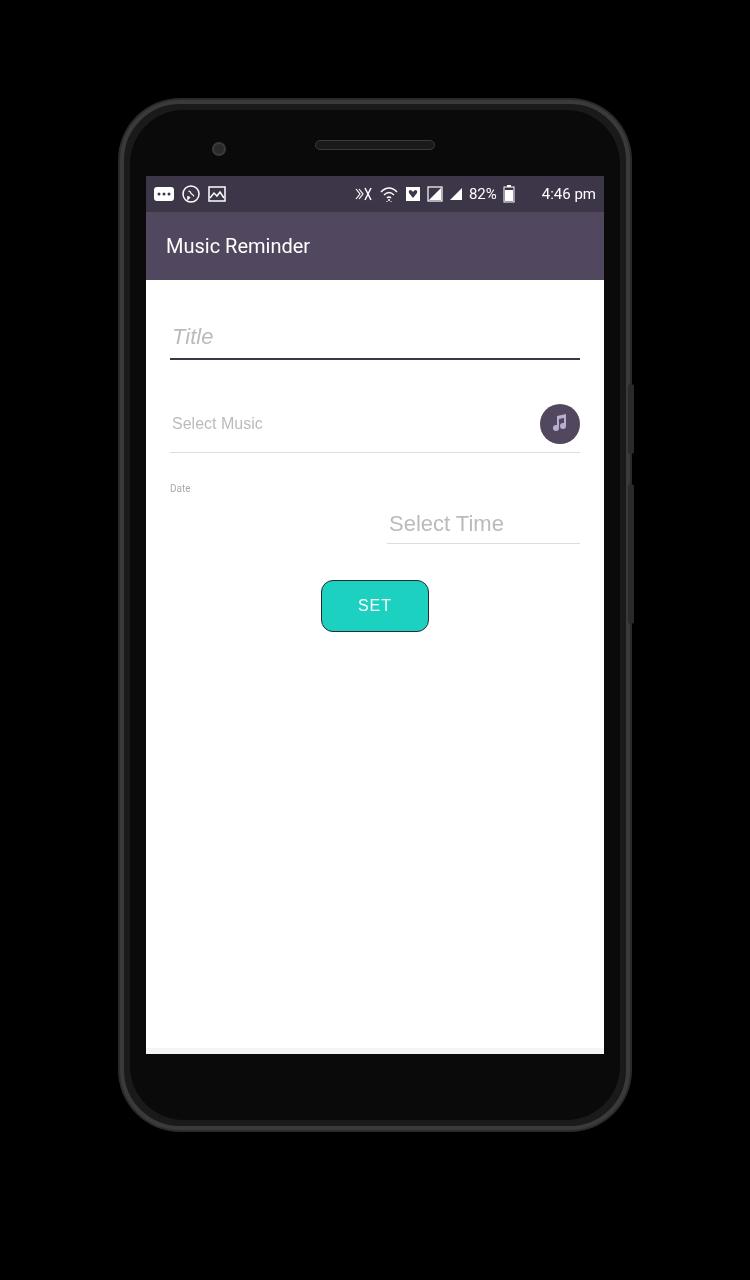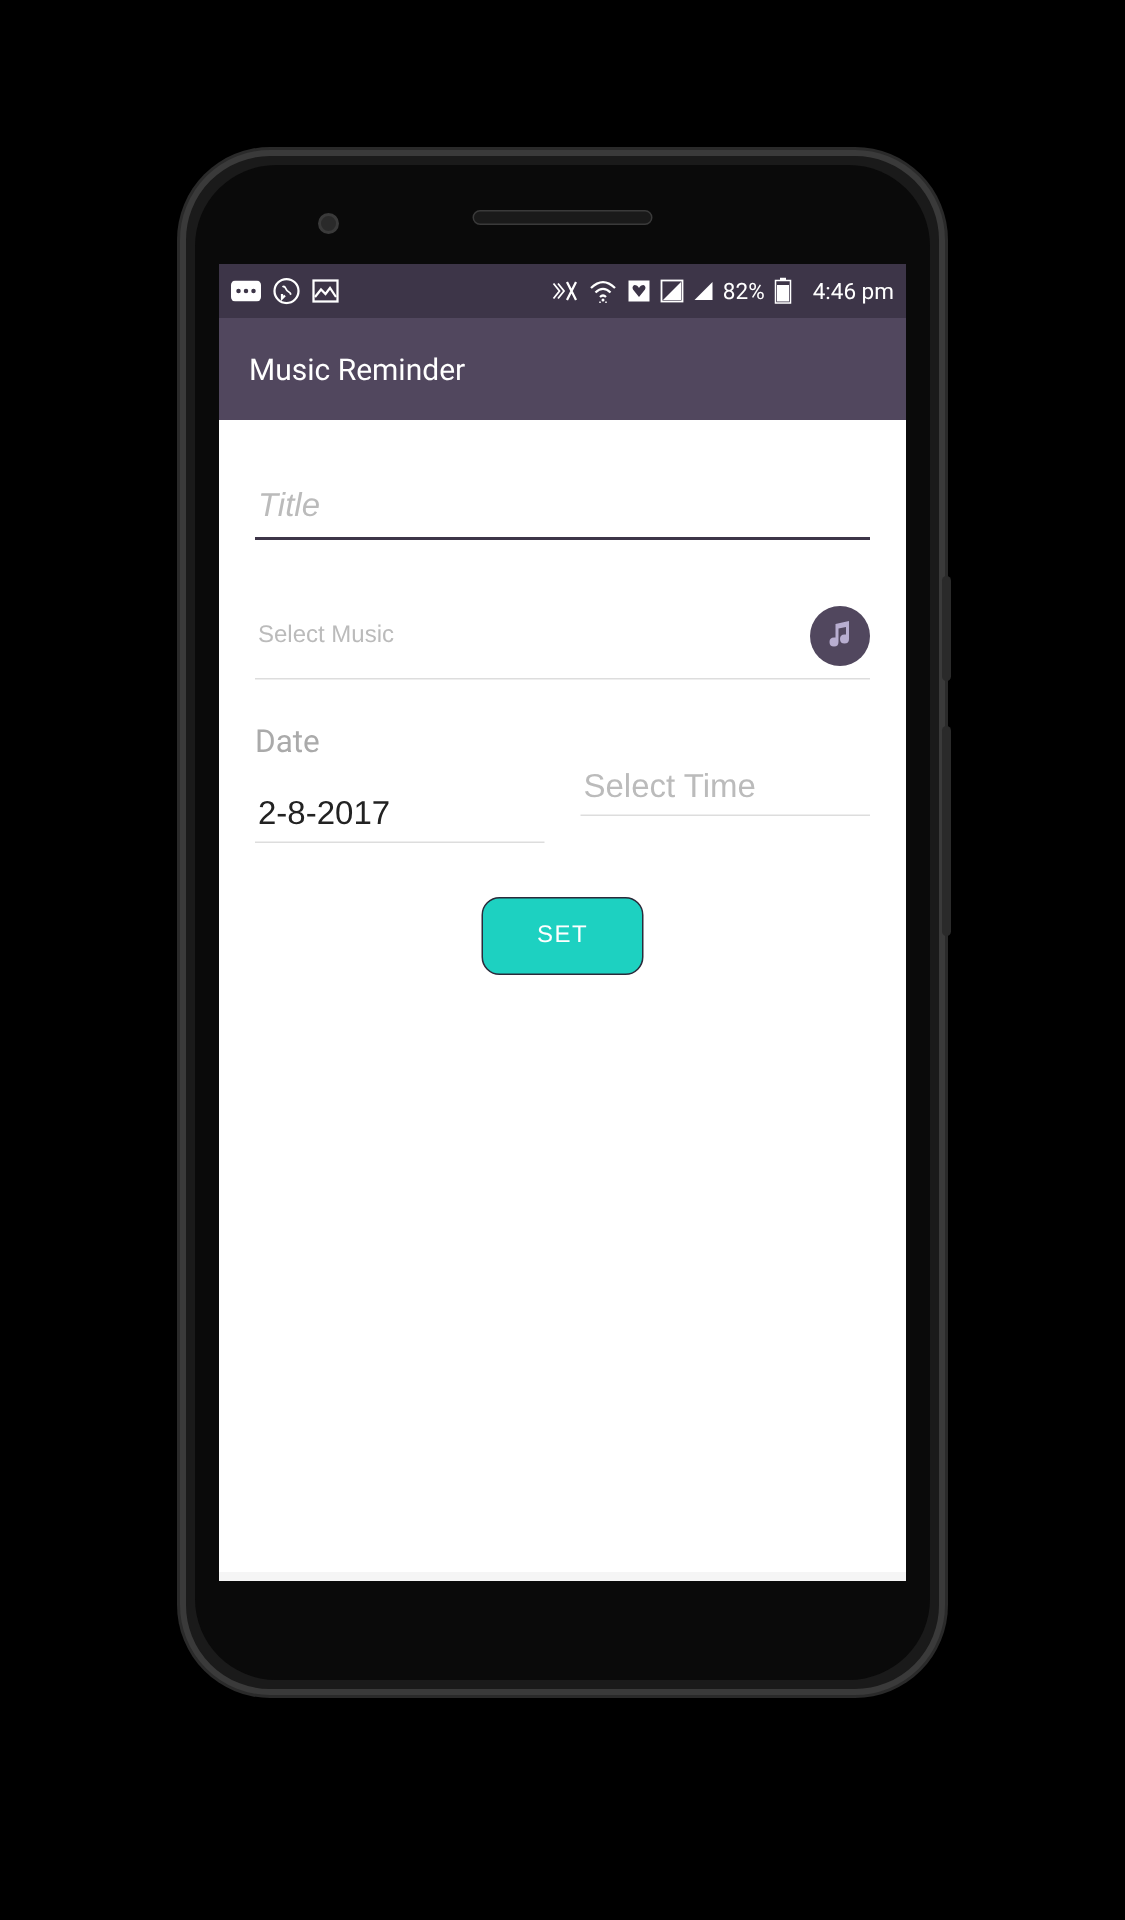--- a/index.html
+++ b/index.html
@@ -262,7 +262,7 @@
                 <rect x="2" y="5" width="8" height="11" fill="#fff"></rect>
               </svg>
           </span>
-          <span style="margin-left:8px;">4:46 pm</span>
+          <span style="margin-left:21px;">4:46 pm</span>
         </div>
       </div>
 

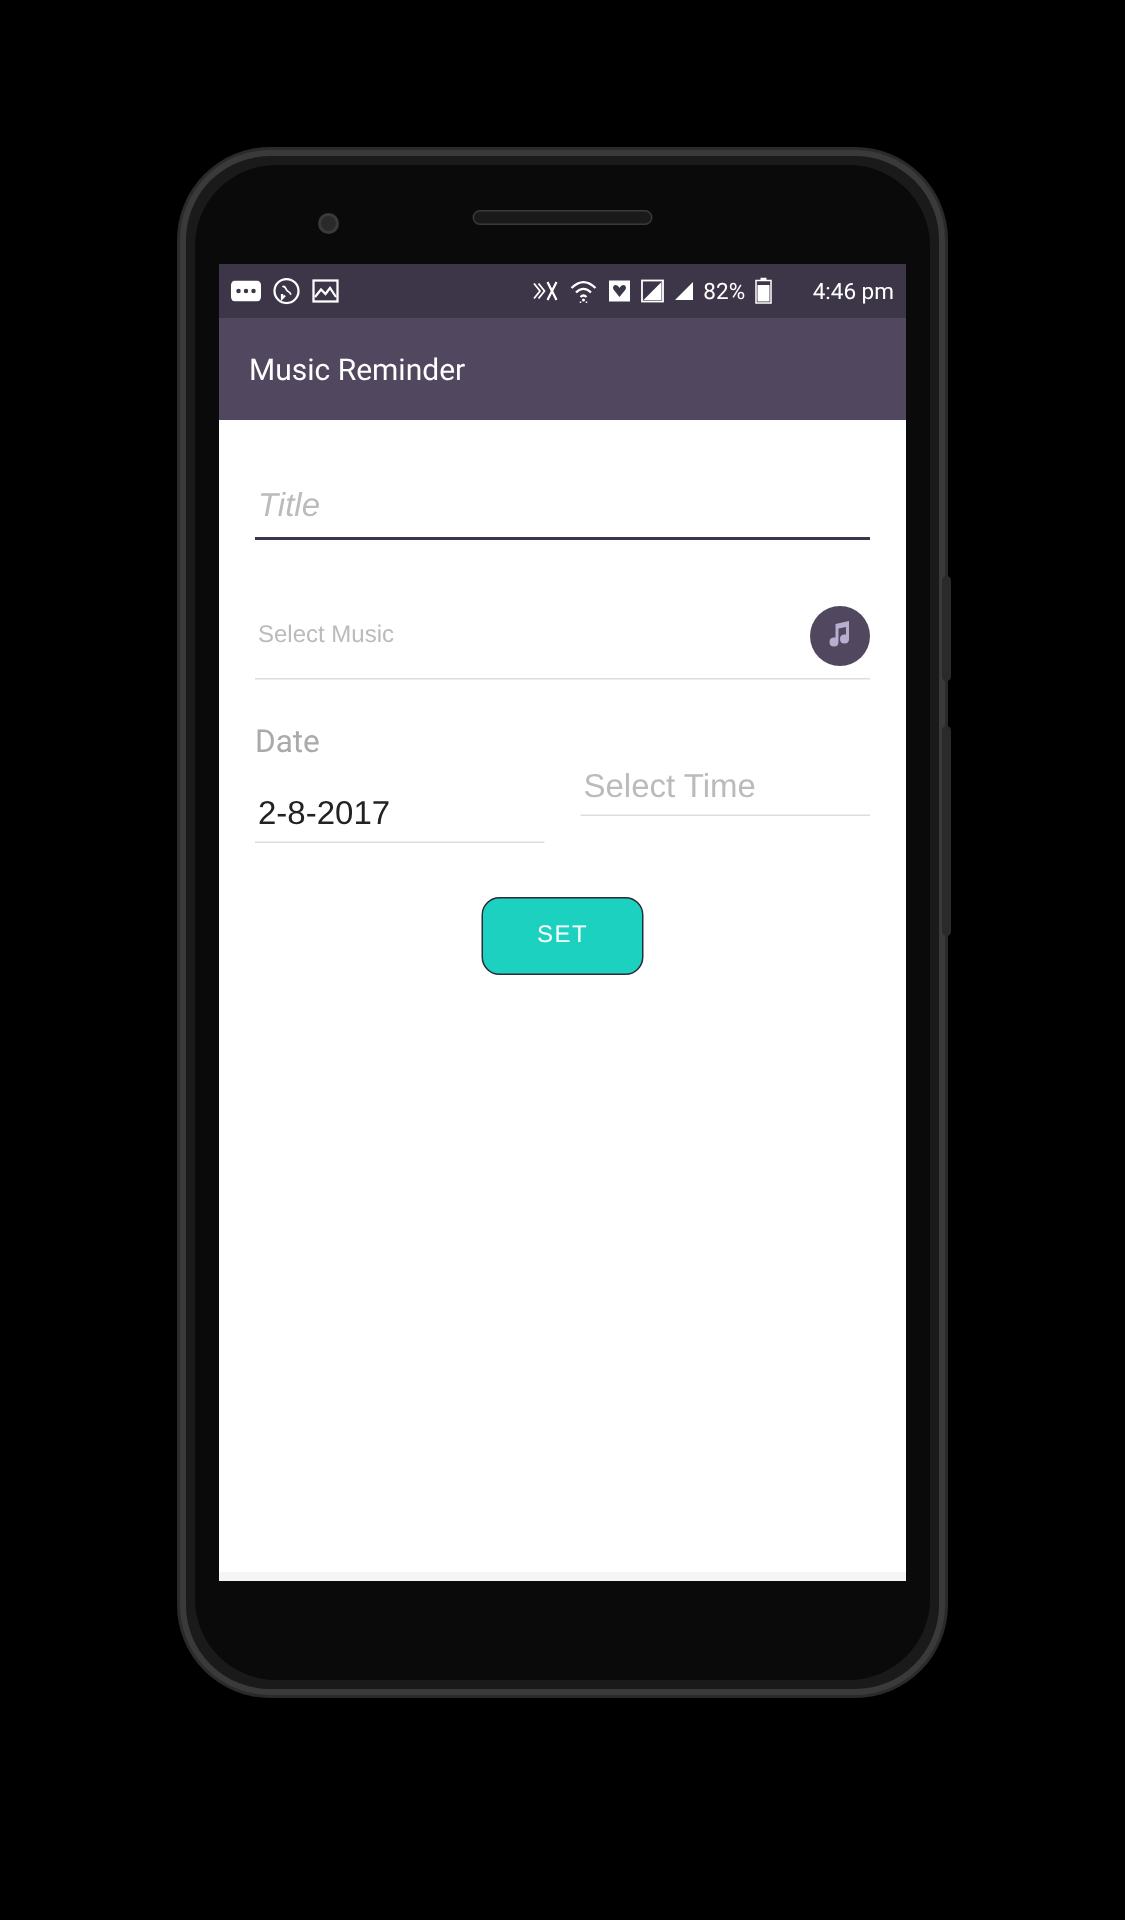--- a/index.html
+++ b/index.html
@@ -151,9 +151,9 @@
 .row { display: flex; gap: 24px; margin-bottom: 36px; }
 .col { flex: 1; }
 .label {
-  font-size: 21px;
+  font-size: 10px;
   color: #aaa;
-  margin-bottom: 16px;
+  margin-bottom: 5px;
 }
 .value-input {
   width: 100%;

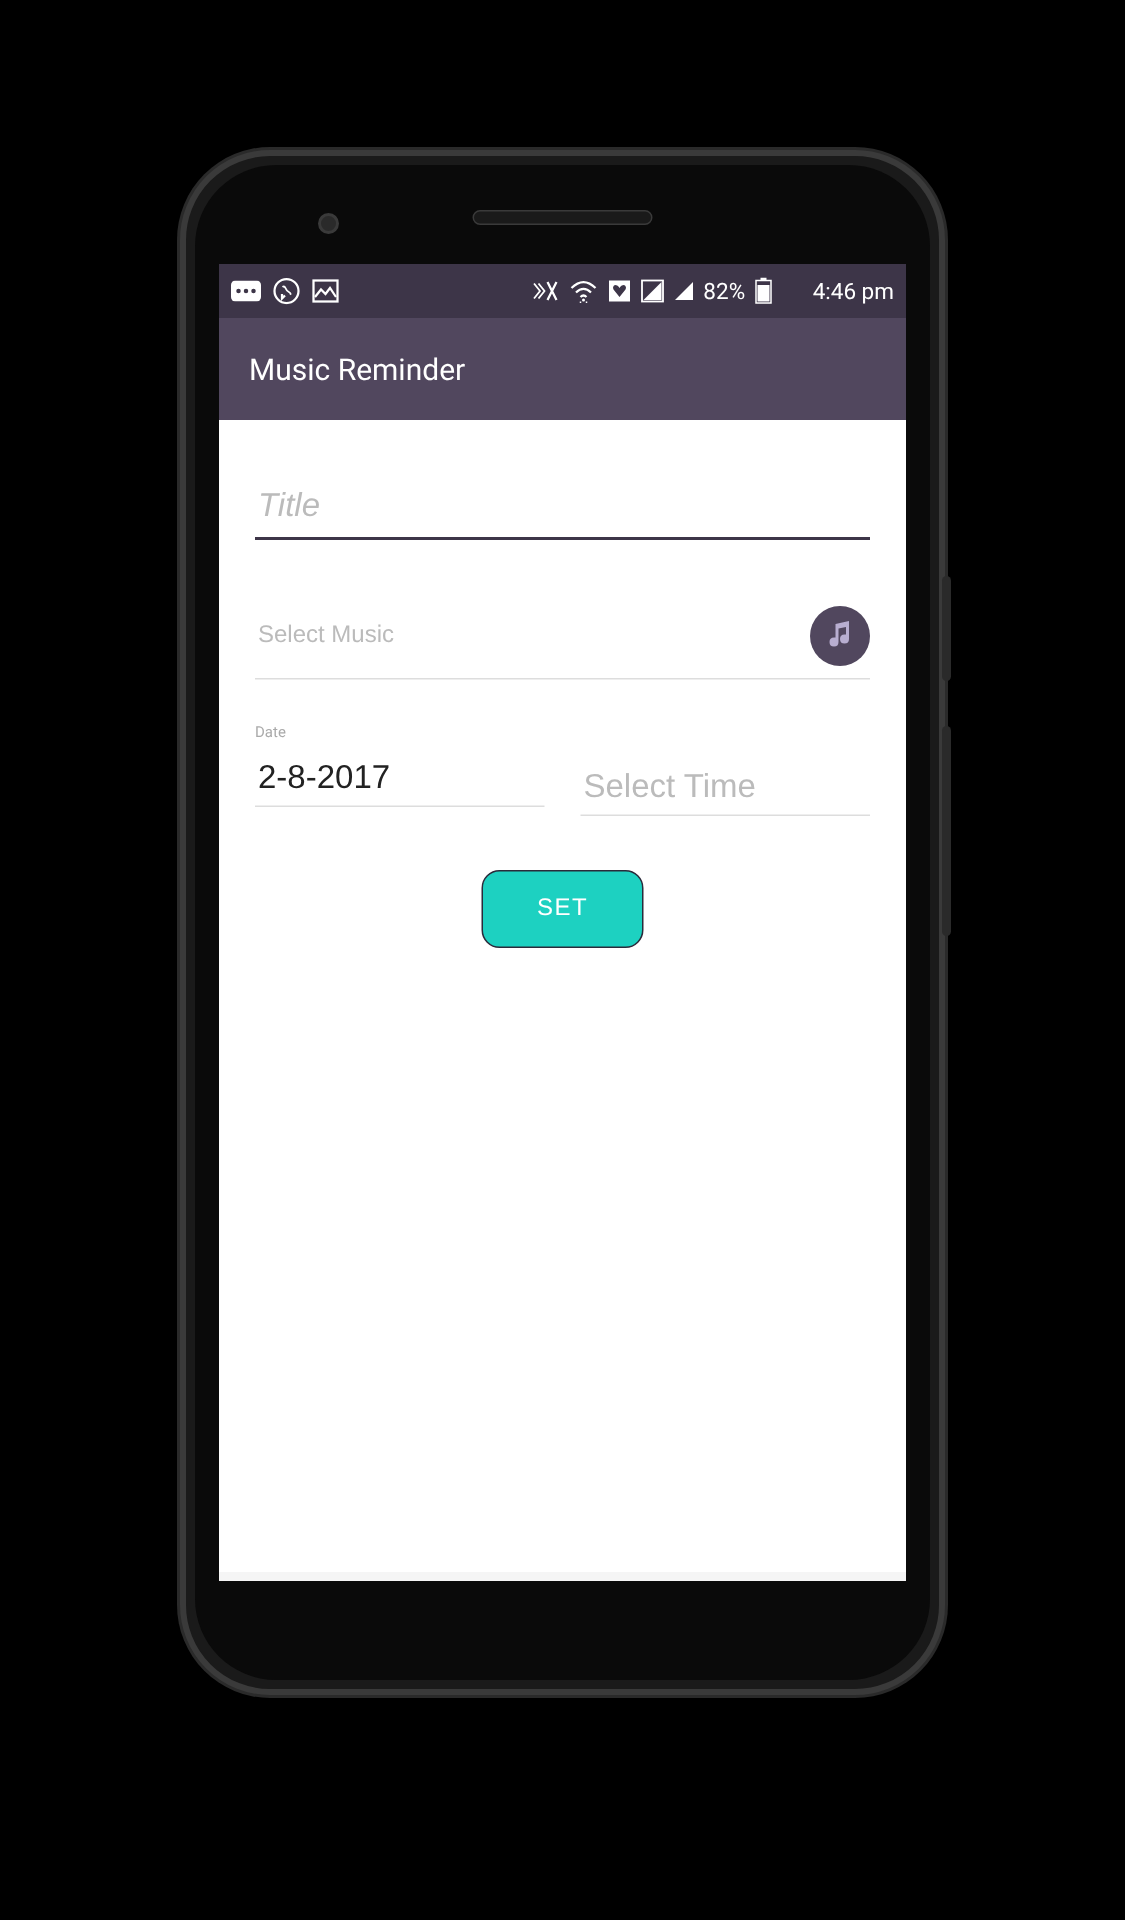--- a/index.html
+++ b/index.html
@@ -290,7 +290,6 @@
         <div class="row">
           <div class="col">
             <div class="label">Date</div>
-            <input class="value-input" type="text" readonly="" value="2-8-2017" style="">
           </div>
           <div class="col">
             <input class="value-input no-label" type="text" readonly="" placeholder="Select Time" style="">

